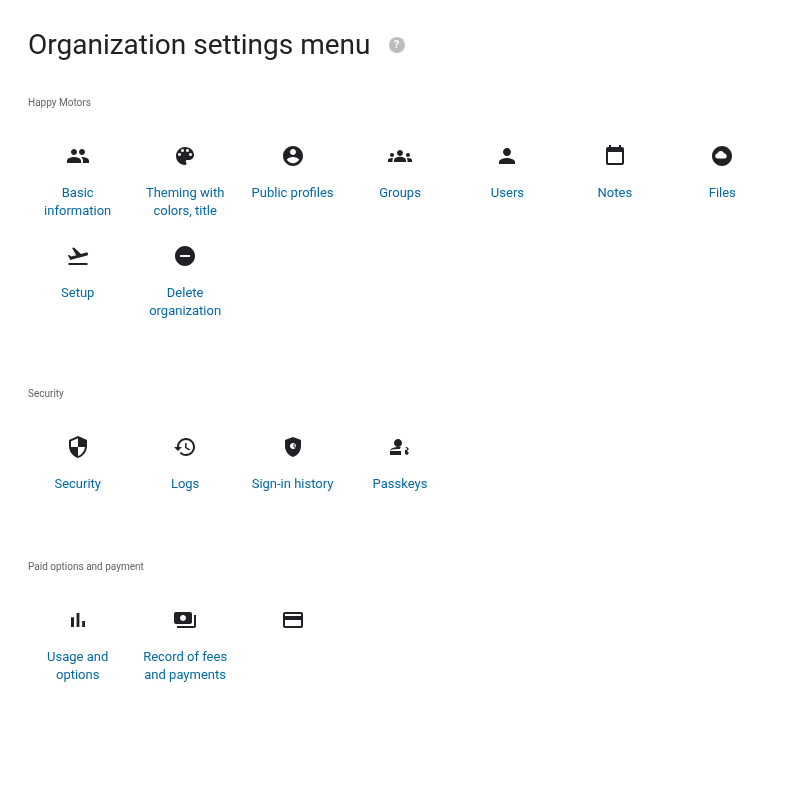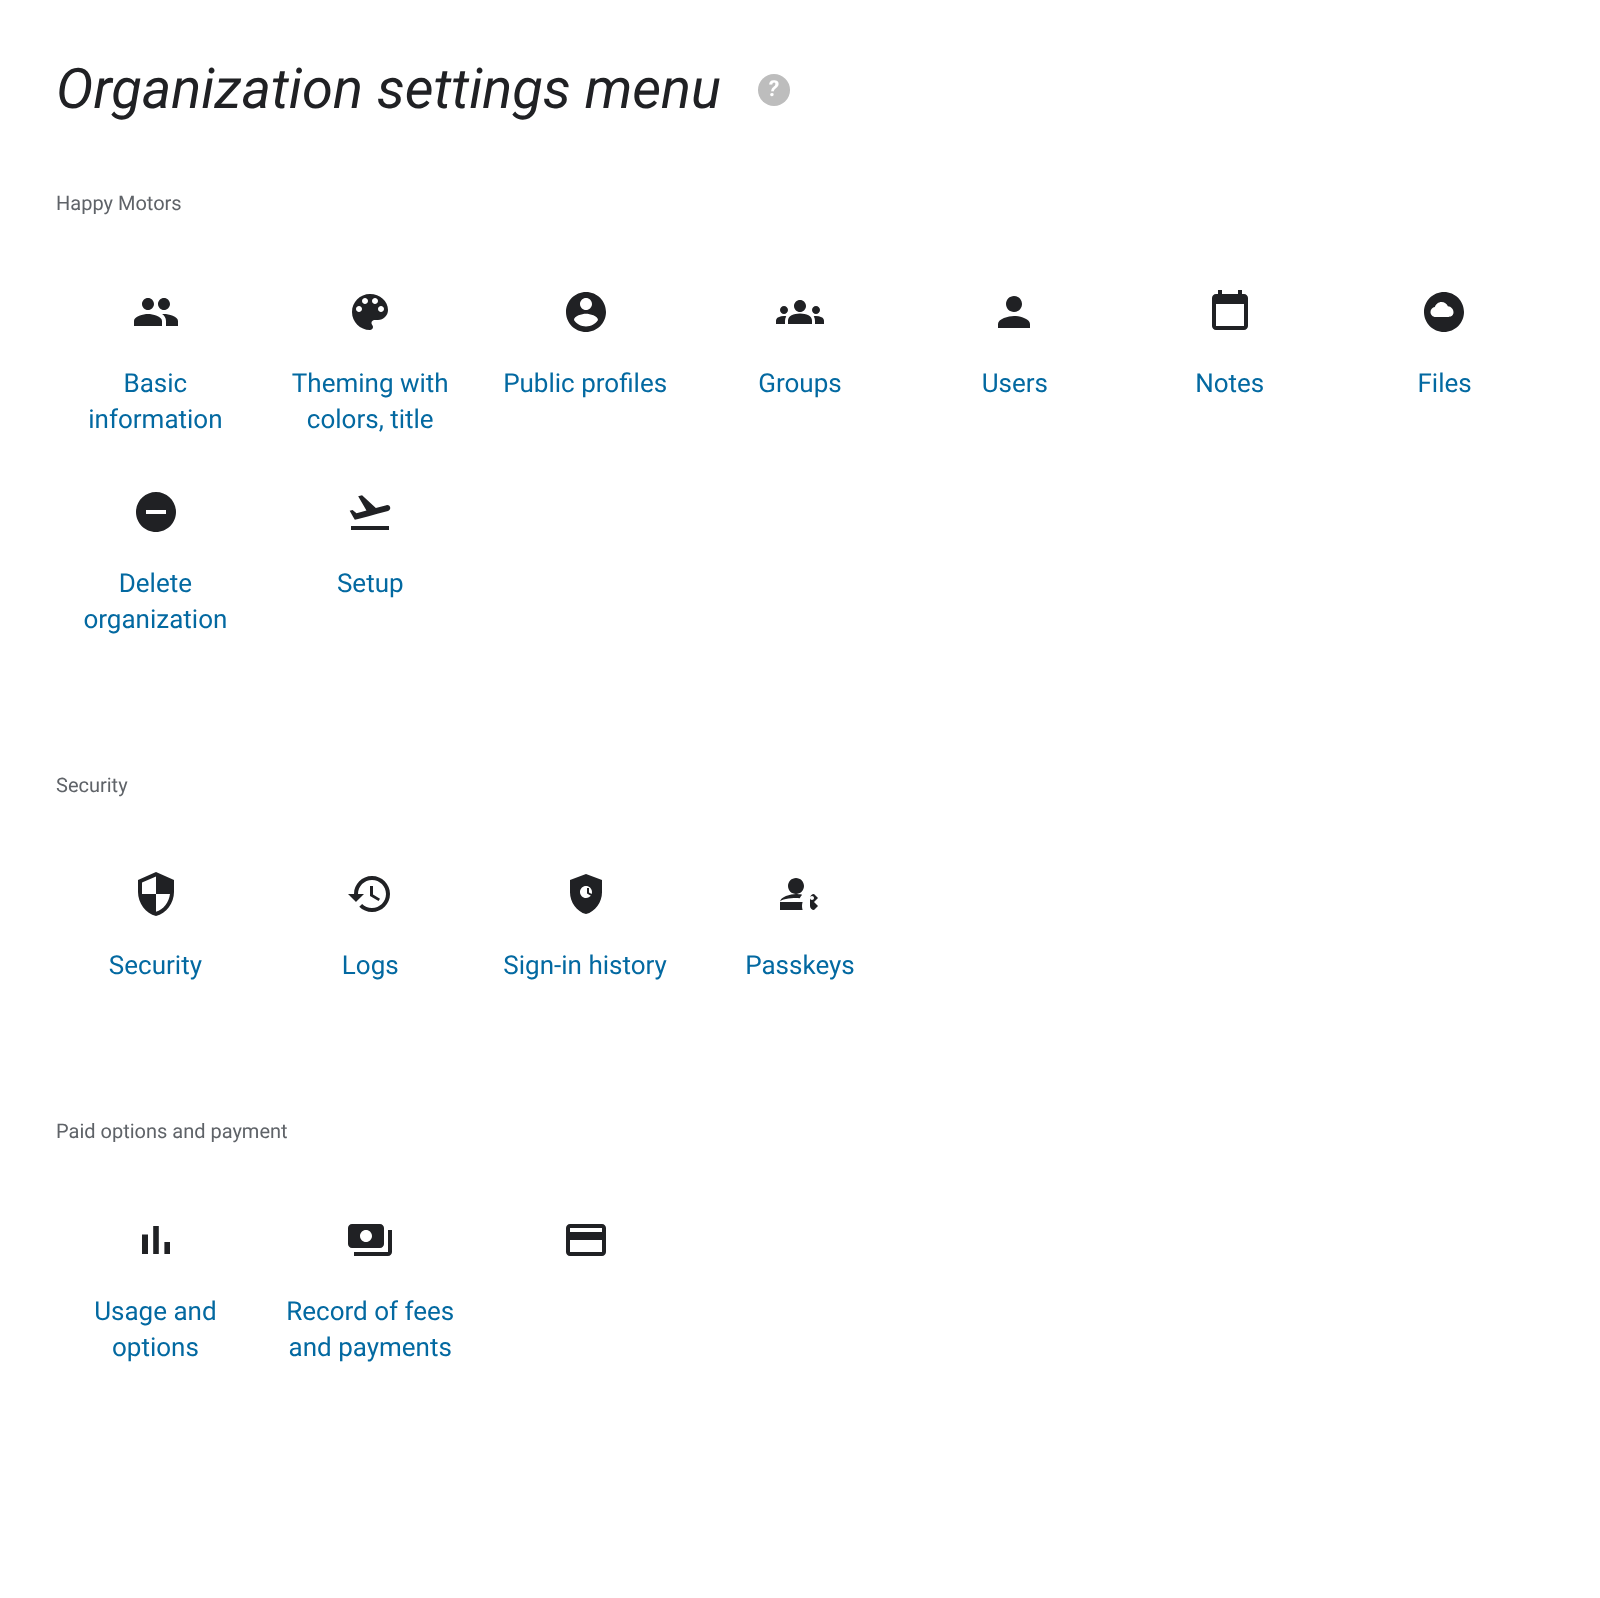--- a/index.html
+++ b/index.html
@@ -15,7 +15,6 @@
       align-items: center;
       gap: 18px;
       margin-bottom: 36px;
-      font-style: italic;
     }
     .page-title {
       font-size: 28px;

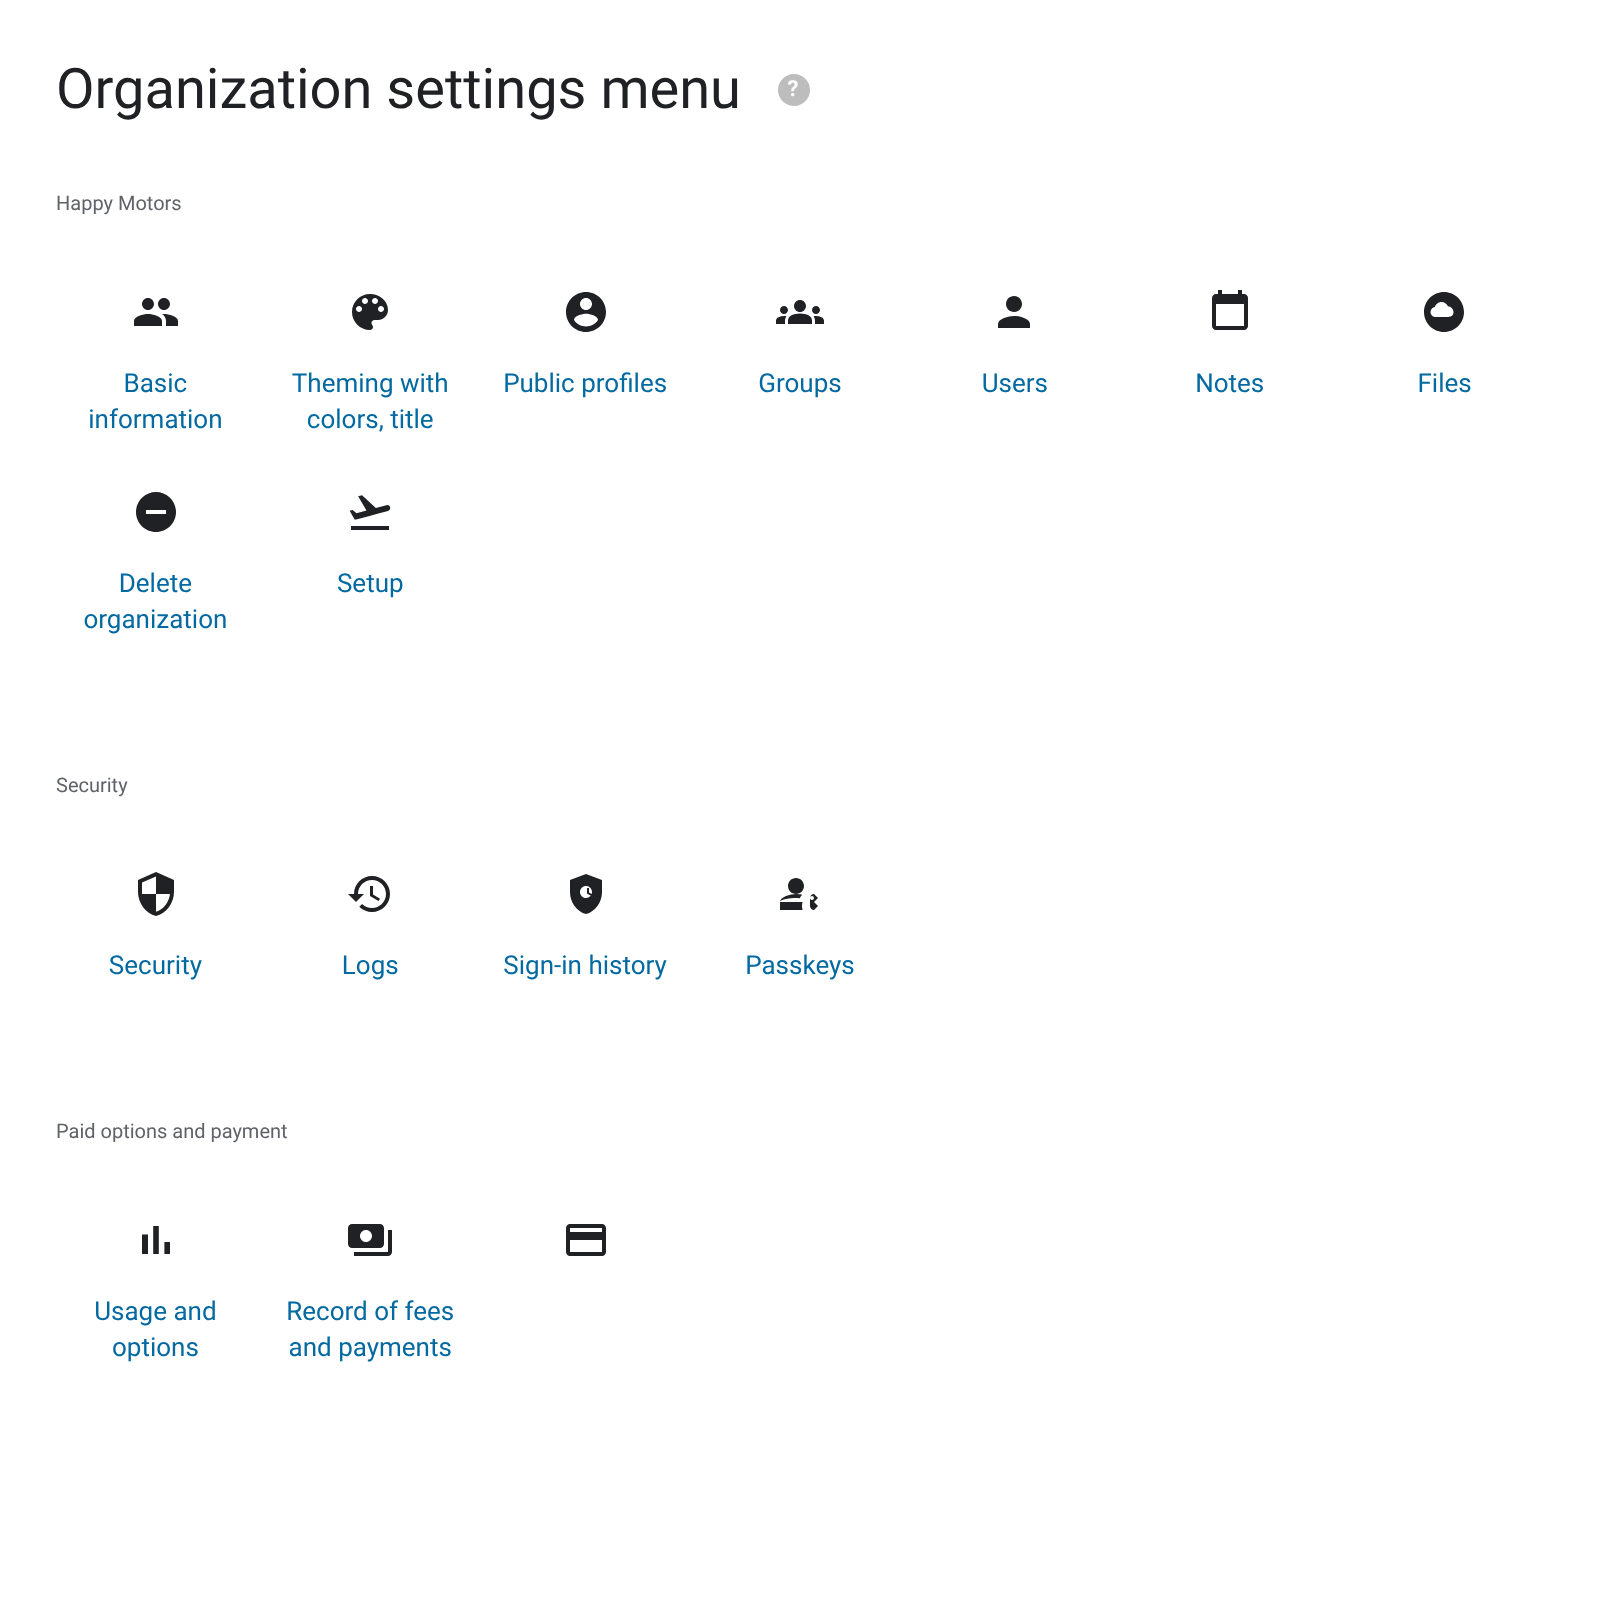--- a/index.html
+++ b/index.html
@@ -147,19 +147,19 @@
   <div class="tile">
     <div class="tile-icon">
       <svg viewBox="0 0 24 24">
+          <path d="M2.5 19h19v2h-19v-2zm19.57-9.36c-.21-.8-1.04-1.28-1.84-1.06L14.92 10l-6.9-6.43-1.93.51 4.14 7.17-4.97 1.33-1.97-1.54-1.45.39 1.82 3.16.77 1.33 1.6-.43 5.31-1.42 4.35-1.16 5.31-1.42c.8-.21 1.28-1.04 1.07-1.85z"></path>
+        </svg>
+    </div>
+    <div class="tile-label">Setup</div>
+  </div>
+
+  <div class="tile">
+    <div class="tile-icon">
+      <svg viewBox="0 0 24 24">
           <path d="M12 2C6.48 2 2 6.48 2 12s4.48 10 10 10 10-4.48 10-10S17.52 2 12 2zm5 11H7v-2h10v2z"></path>
         </svg>
     </div>
     <div class="tile-label">Delete organization</div>
-  </div>
-
-  <div class="tile">
-    <div class="tile-icon">
-      <svg viewBox="0 0 24 24">
-          <path d="M2.5 19h19v2h-19v-2zm19.57-9.36c-.21-.8-1.04-1.28-1.84-1.06L14.92 10l-6.9-6.43-1.93.51 4.14 7.17-4.97 1.33-1.97-1.54-1.45.39 1.82 3.16.77 1.33 1.6-.43 5.31-1.42 4.35-1.16 5.31-1.42c.8-.21 1.28-1.04 1.07-1.85z"></path>
-        </svg>
-    </div>
-    <div class="tile-label">Setup</div>
   </div>
 
 </div>

